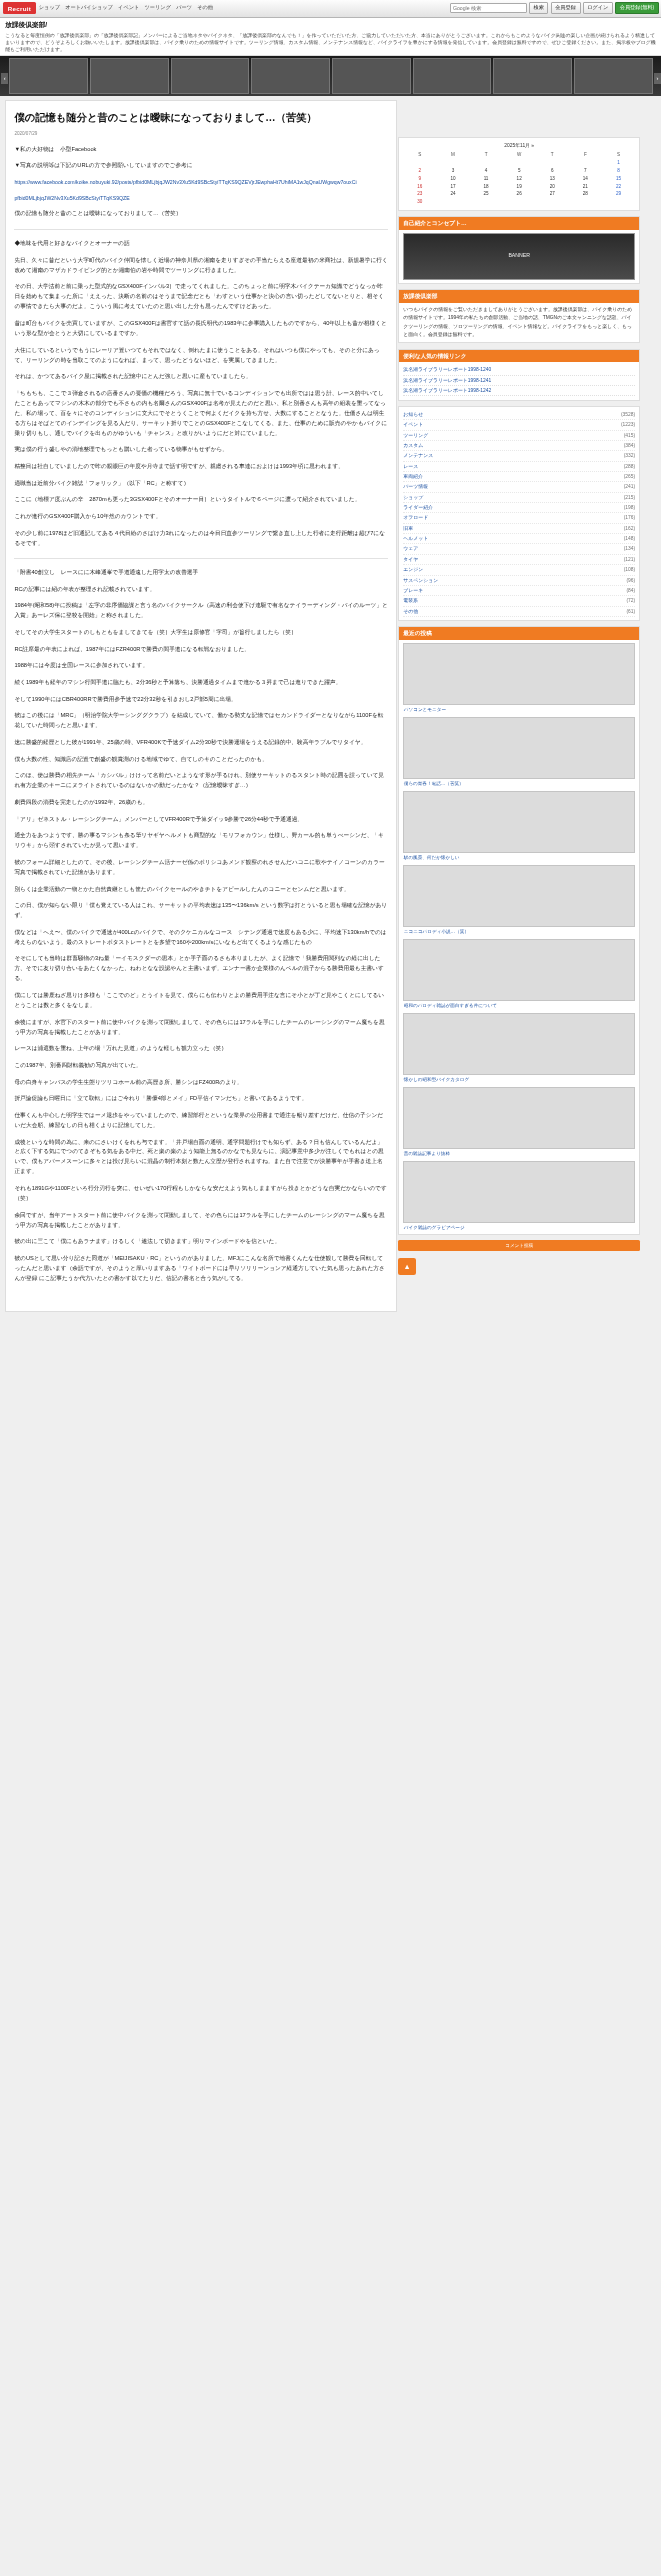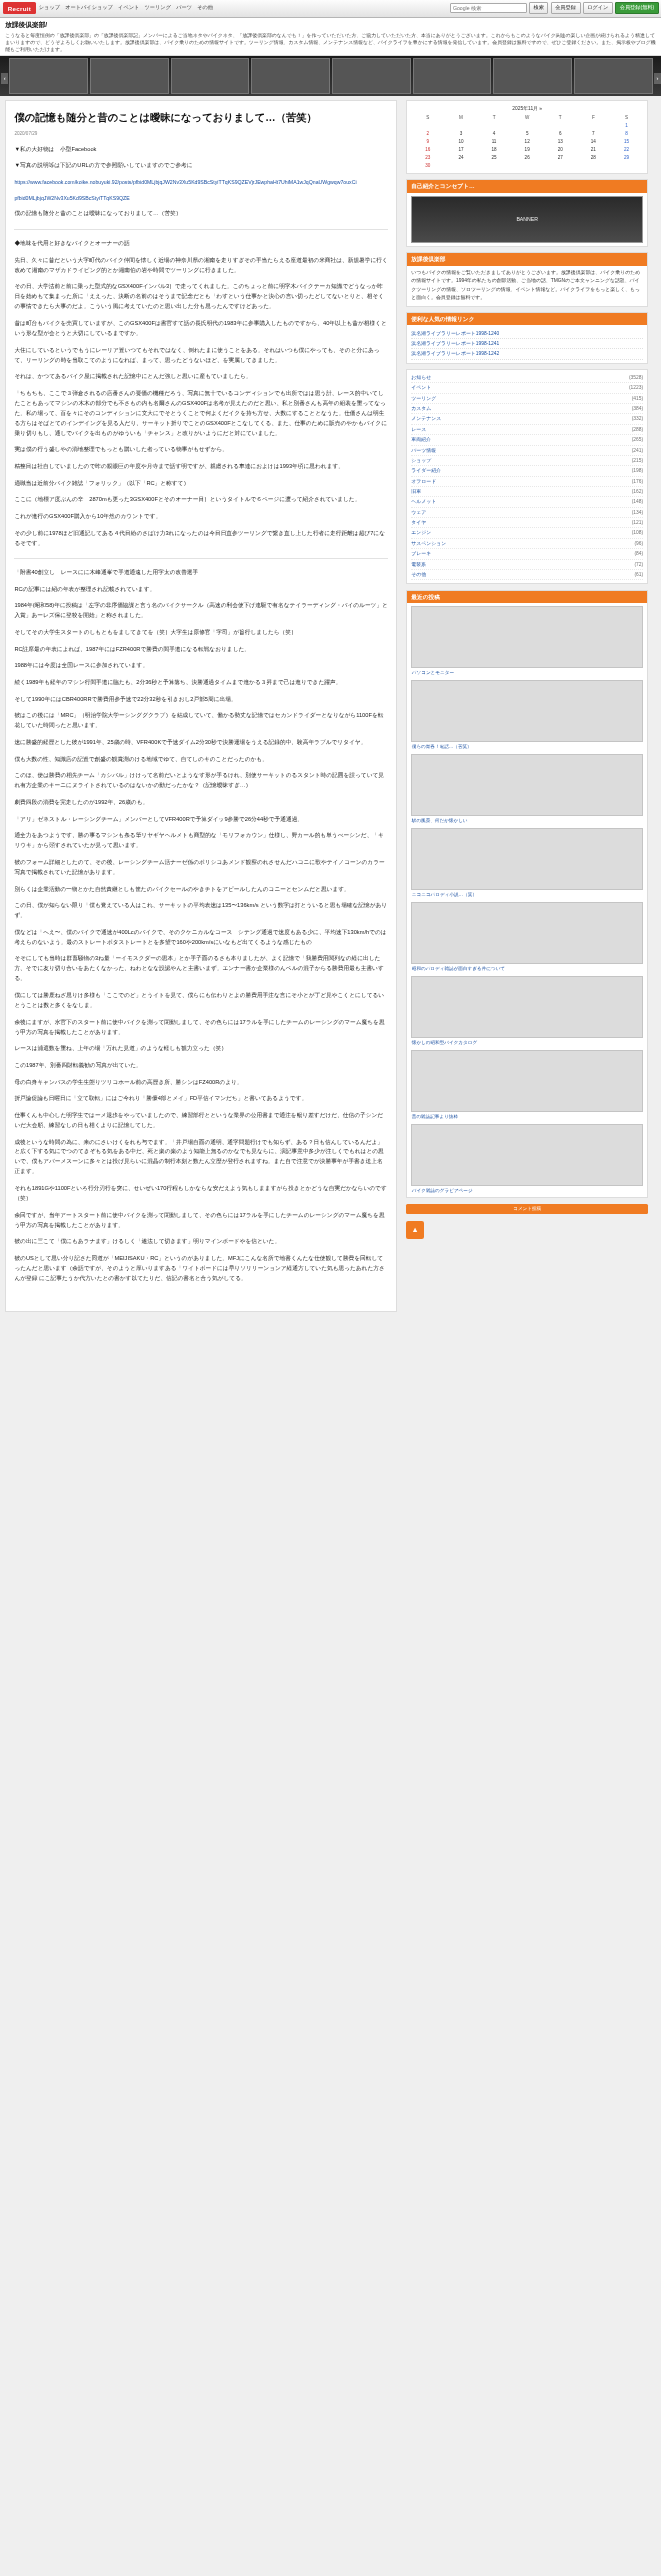--- a/index.html
+++ b/index.html
@@ -97,7 +97,7 @@
   .hero-thumbs { display:flex; height:100%; padding:2.1px 9.3px; gap:2.1px; }
   .hero-thumb { flex:1; background:#555; border:0.5px solid #777; }
   
-  .wrap { display:flex; gap:9px; padding:4.1px 5.2px 10.3px; align-items:flex-start; }
+  .wrap { display:flex; gap:1px; padding:4.1px 5.2px 10.3px; align-items:center; }
   .main { width:392px; background:#fff; border:0.5px solid #ddd; padding:7.2px 8.2px 20.6px; }
   .side { width:242px; display:flex; flex-direction:column; gap:5.2px; }
   

